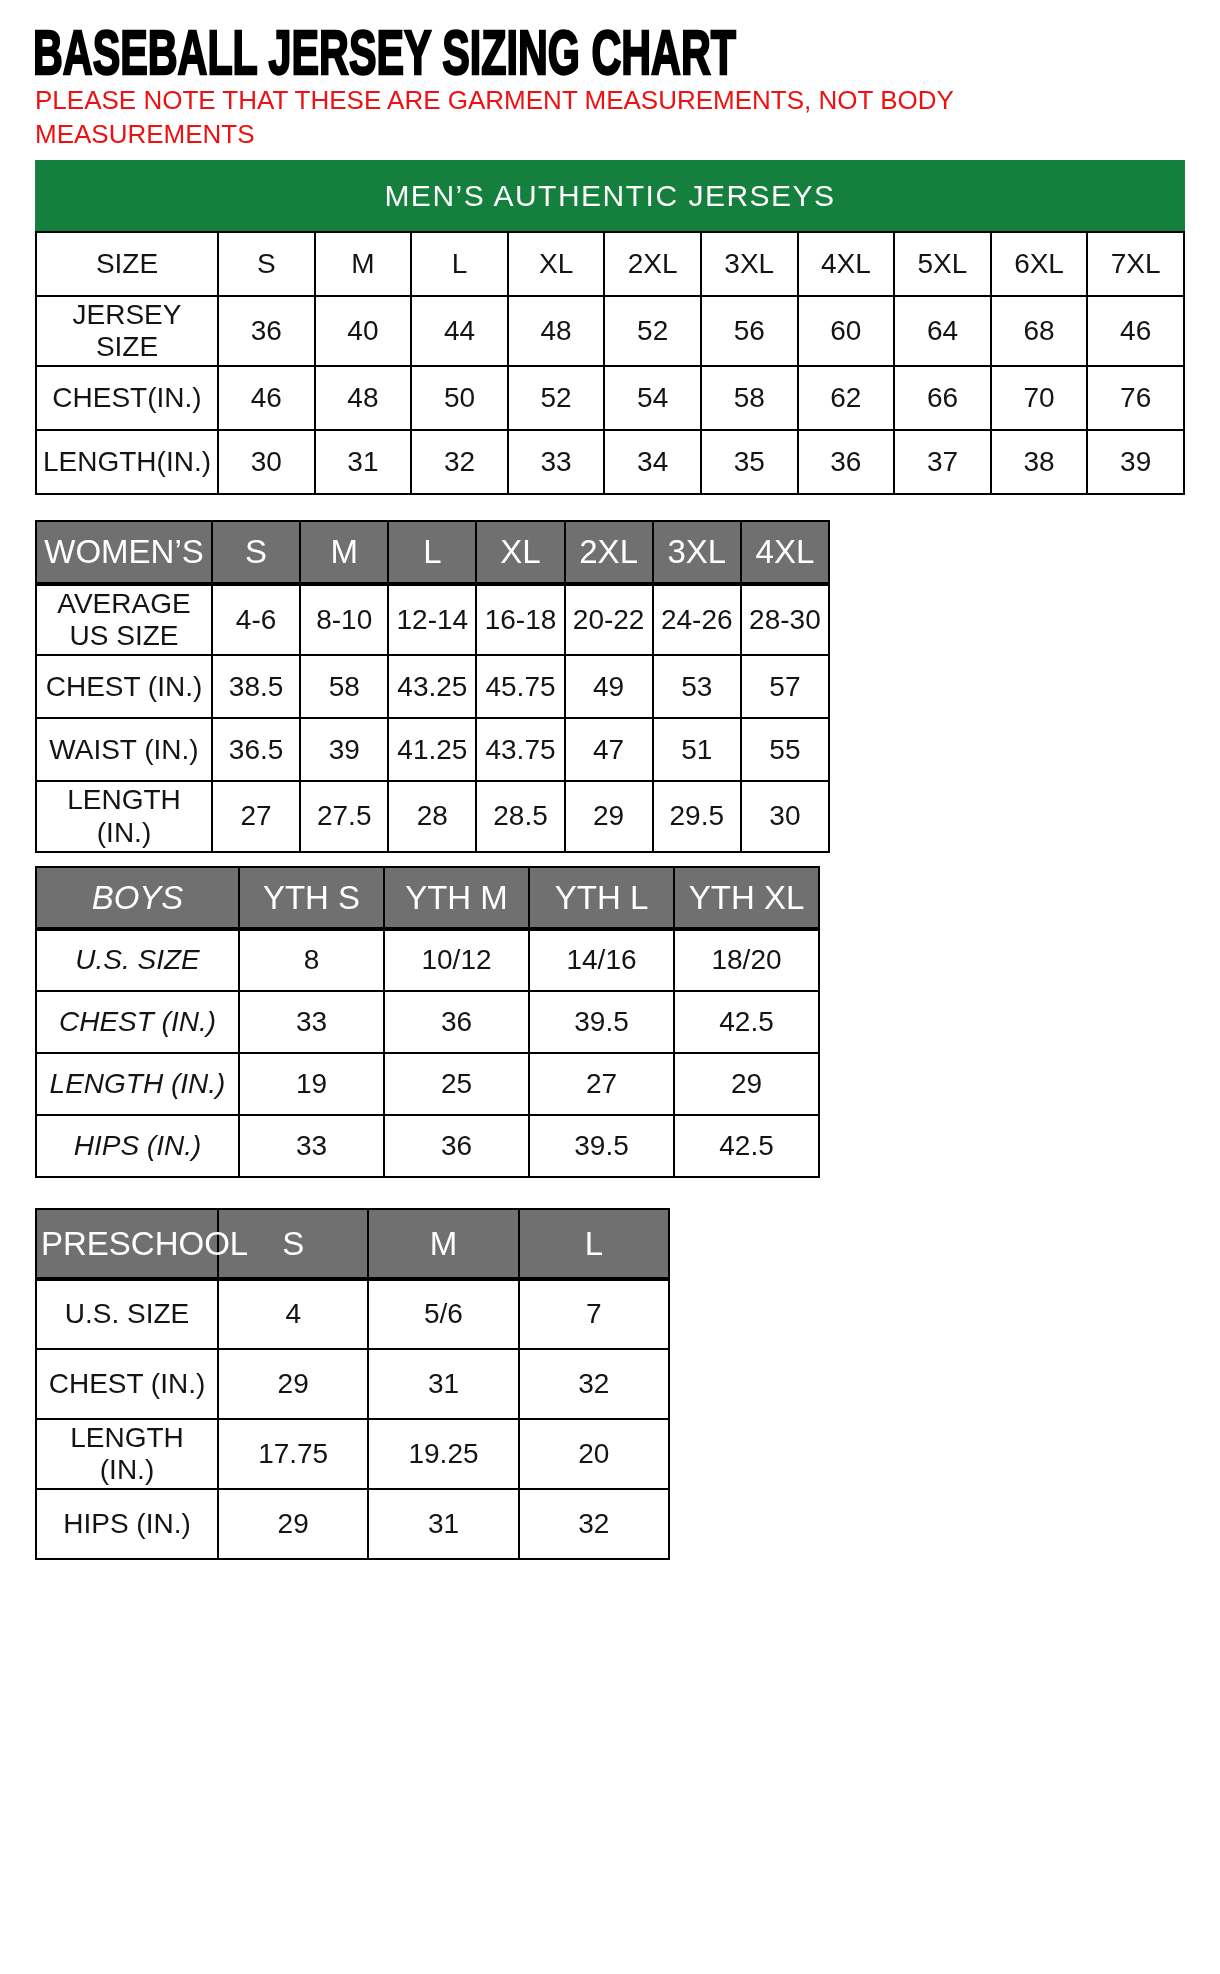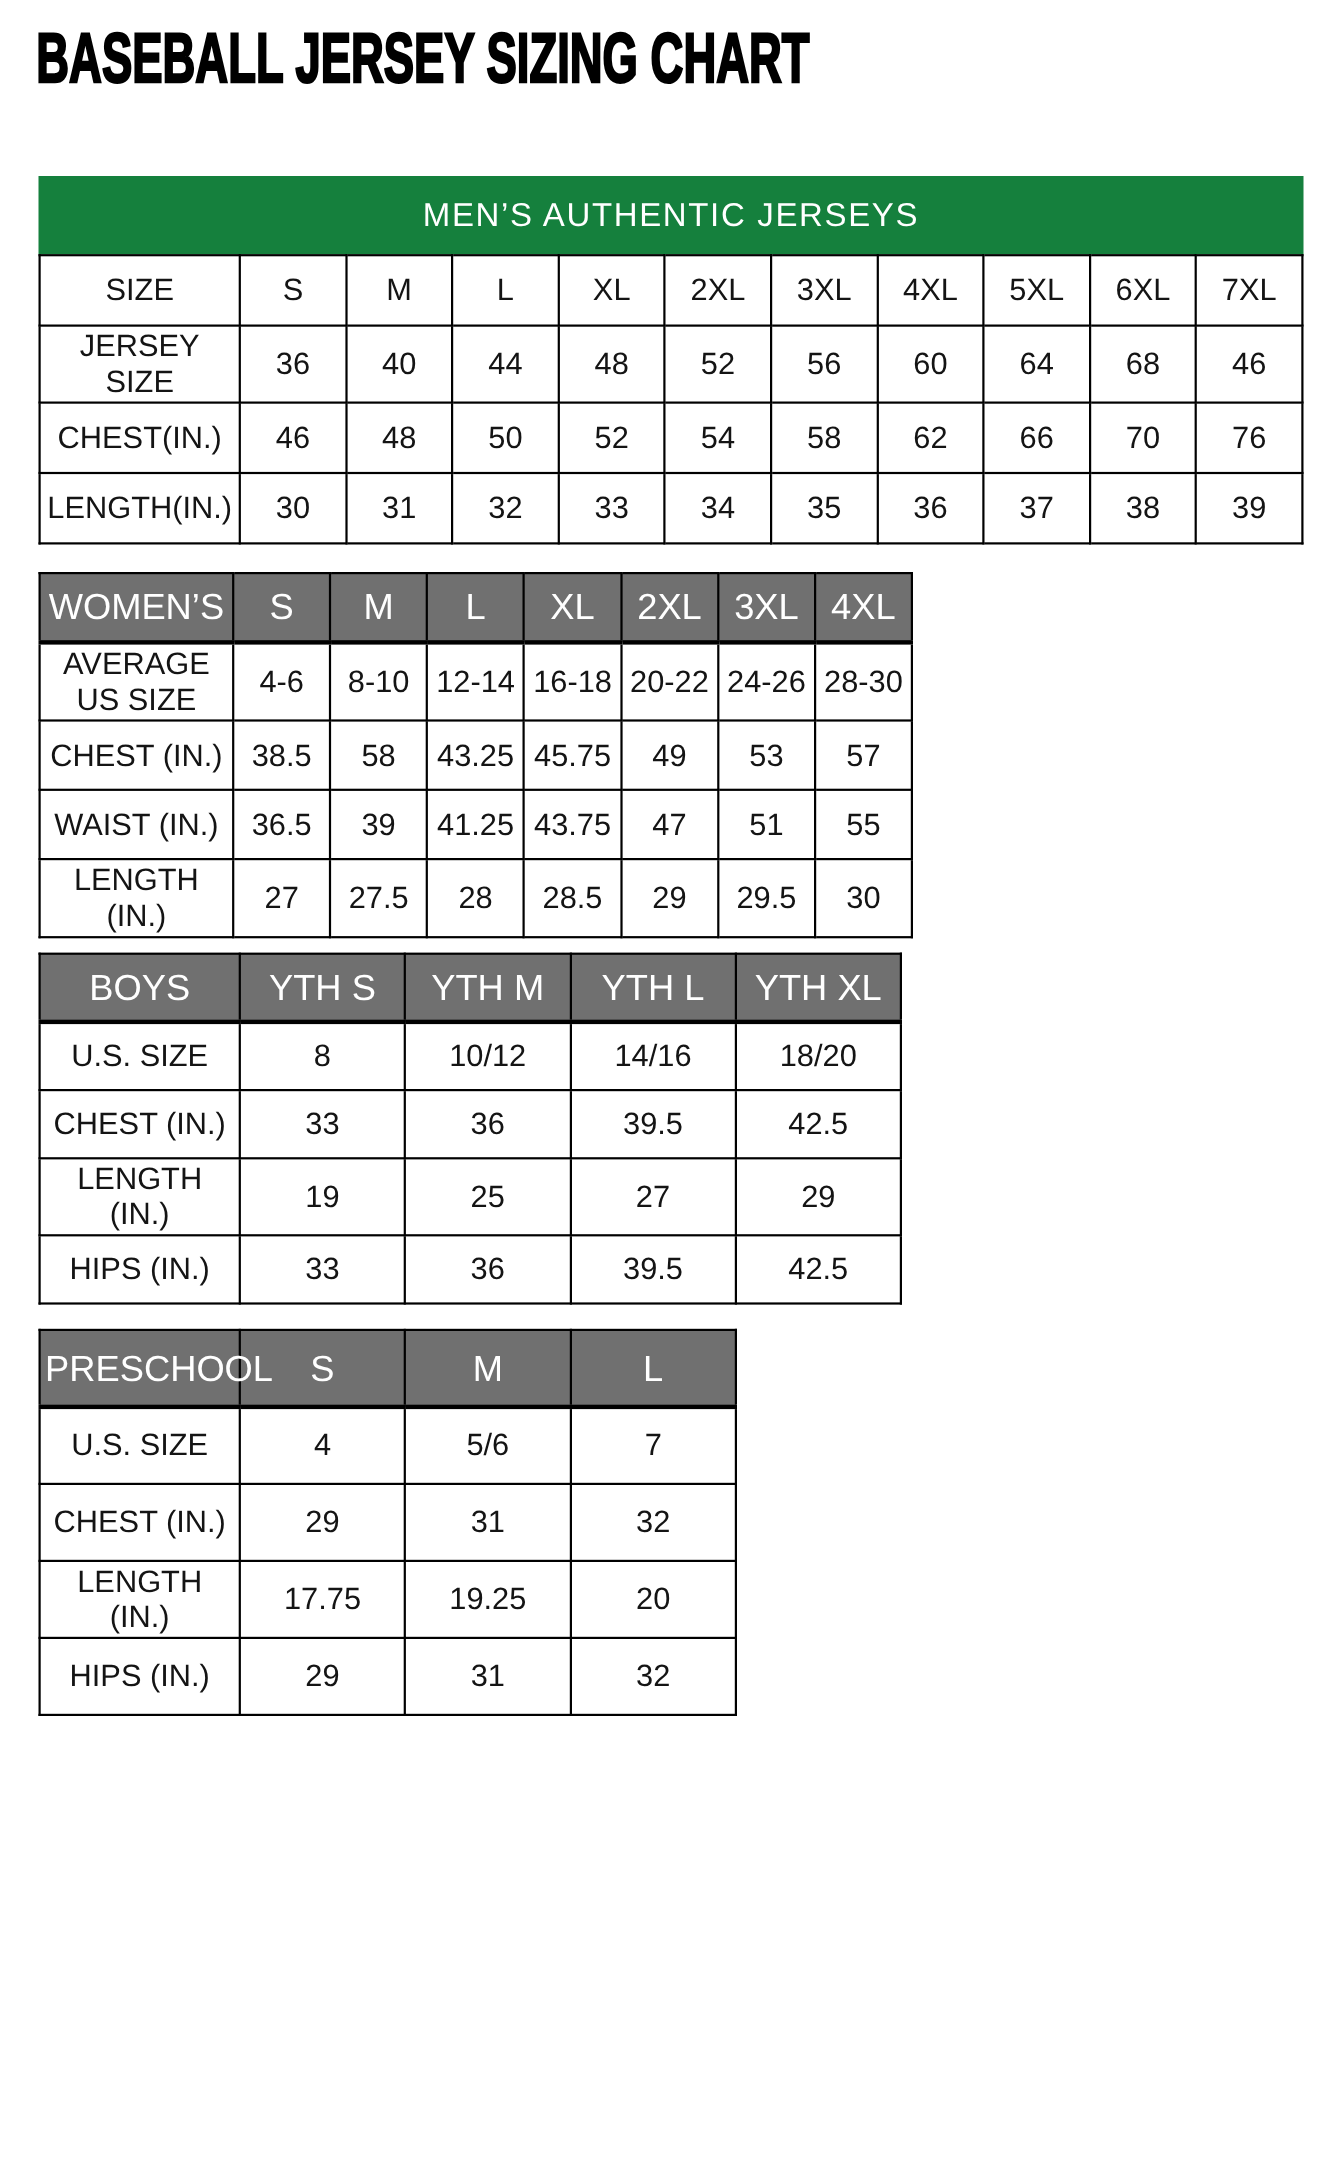--- a/index.html
+++ b/index.html
@@ -114,6 +114,7 @@
 
   <h1 class="title">BASEBALL JERSEY SIZING CHART</h1>
 
+  <p class="note">PLEASE NOTE THAT THESE ARE GARMENT MEASUREMENTS, NOT BODY MEASUREMENTS</p>
 
   <div class="banner">MEN’S AUTHENTIC JERSEYS</div>
 

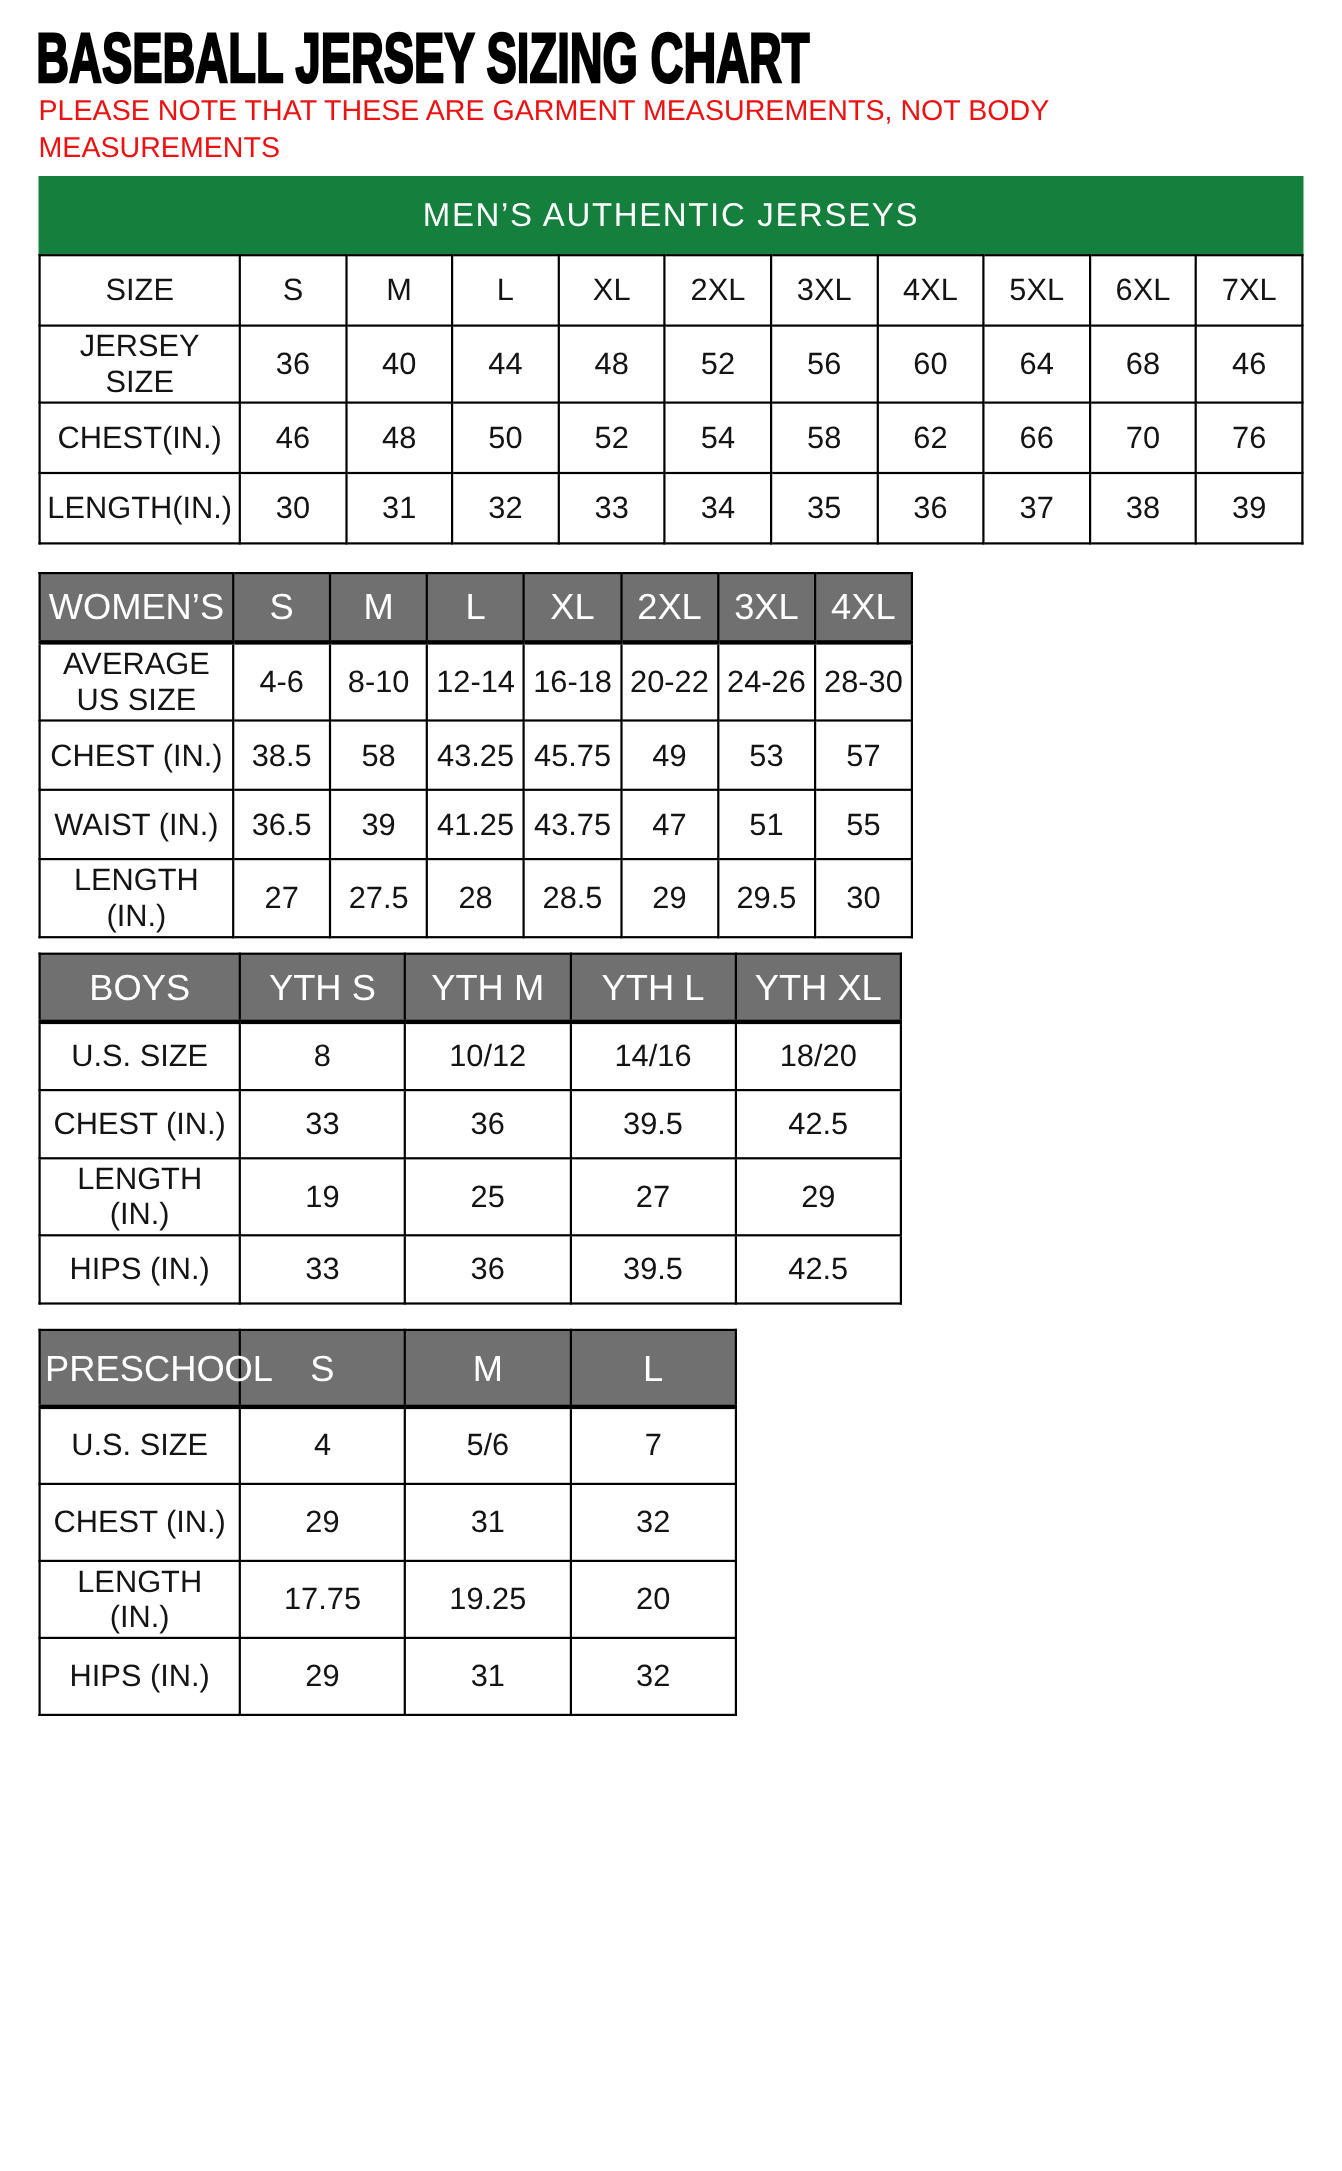--- a/index.html
+++ b/index.html
@@ -90,7 +90,7 @@
 
   table.boys      { left: 35px; top: 866px;  width: 785px; }
   table.boys tr   { height: 62px; }
-  table.boys td:first-child { width: 182px; }
+  table.boys td:first-child { width: 203px; font-style: italic; }
 
   table.preschool    { left: 35px; top: 1208px; width: 635px; padding-left: 13px; }
   table.preschool tr { height: 70px; }

